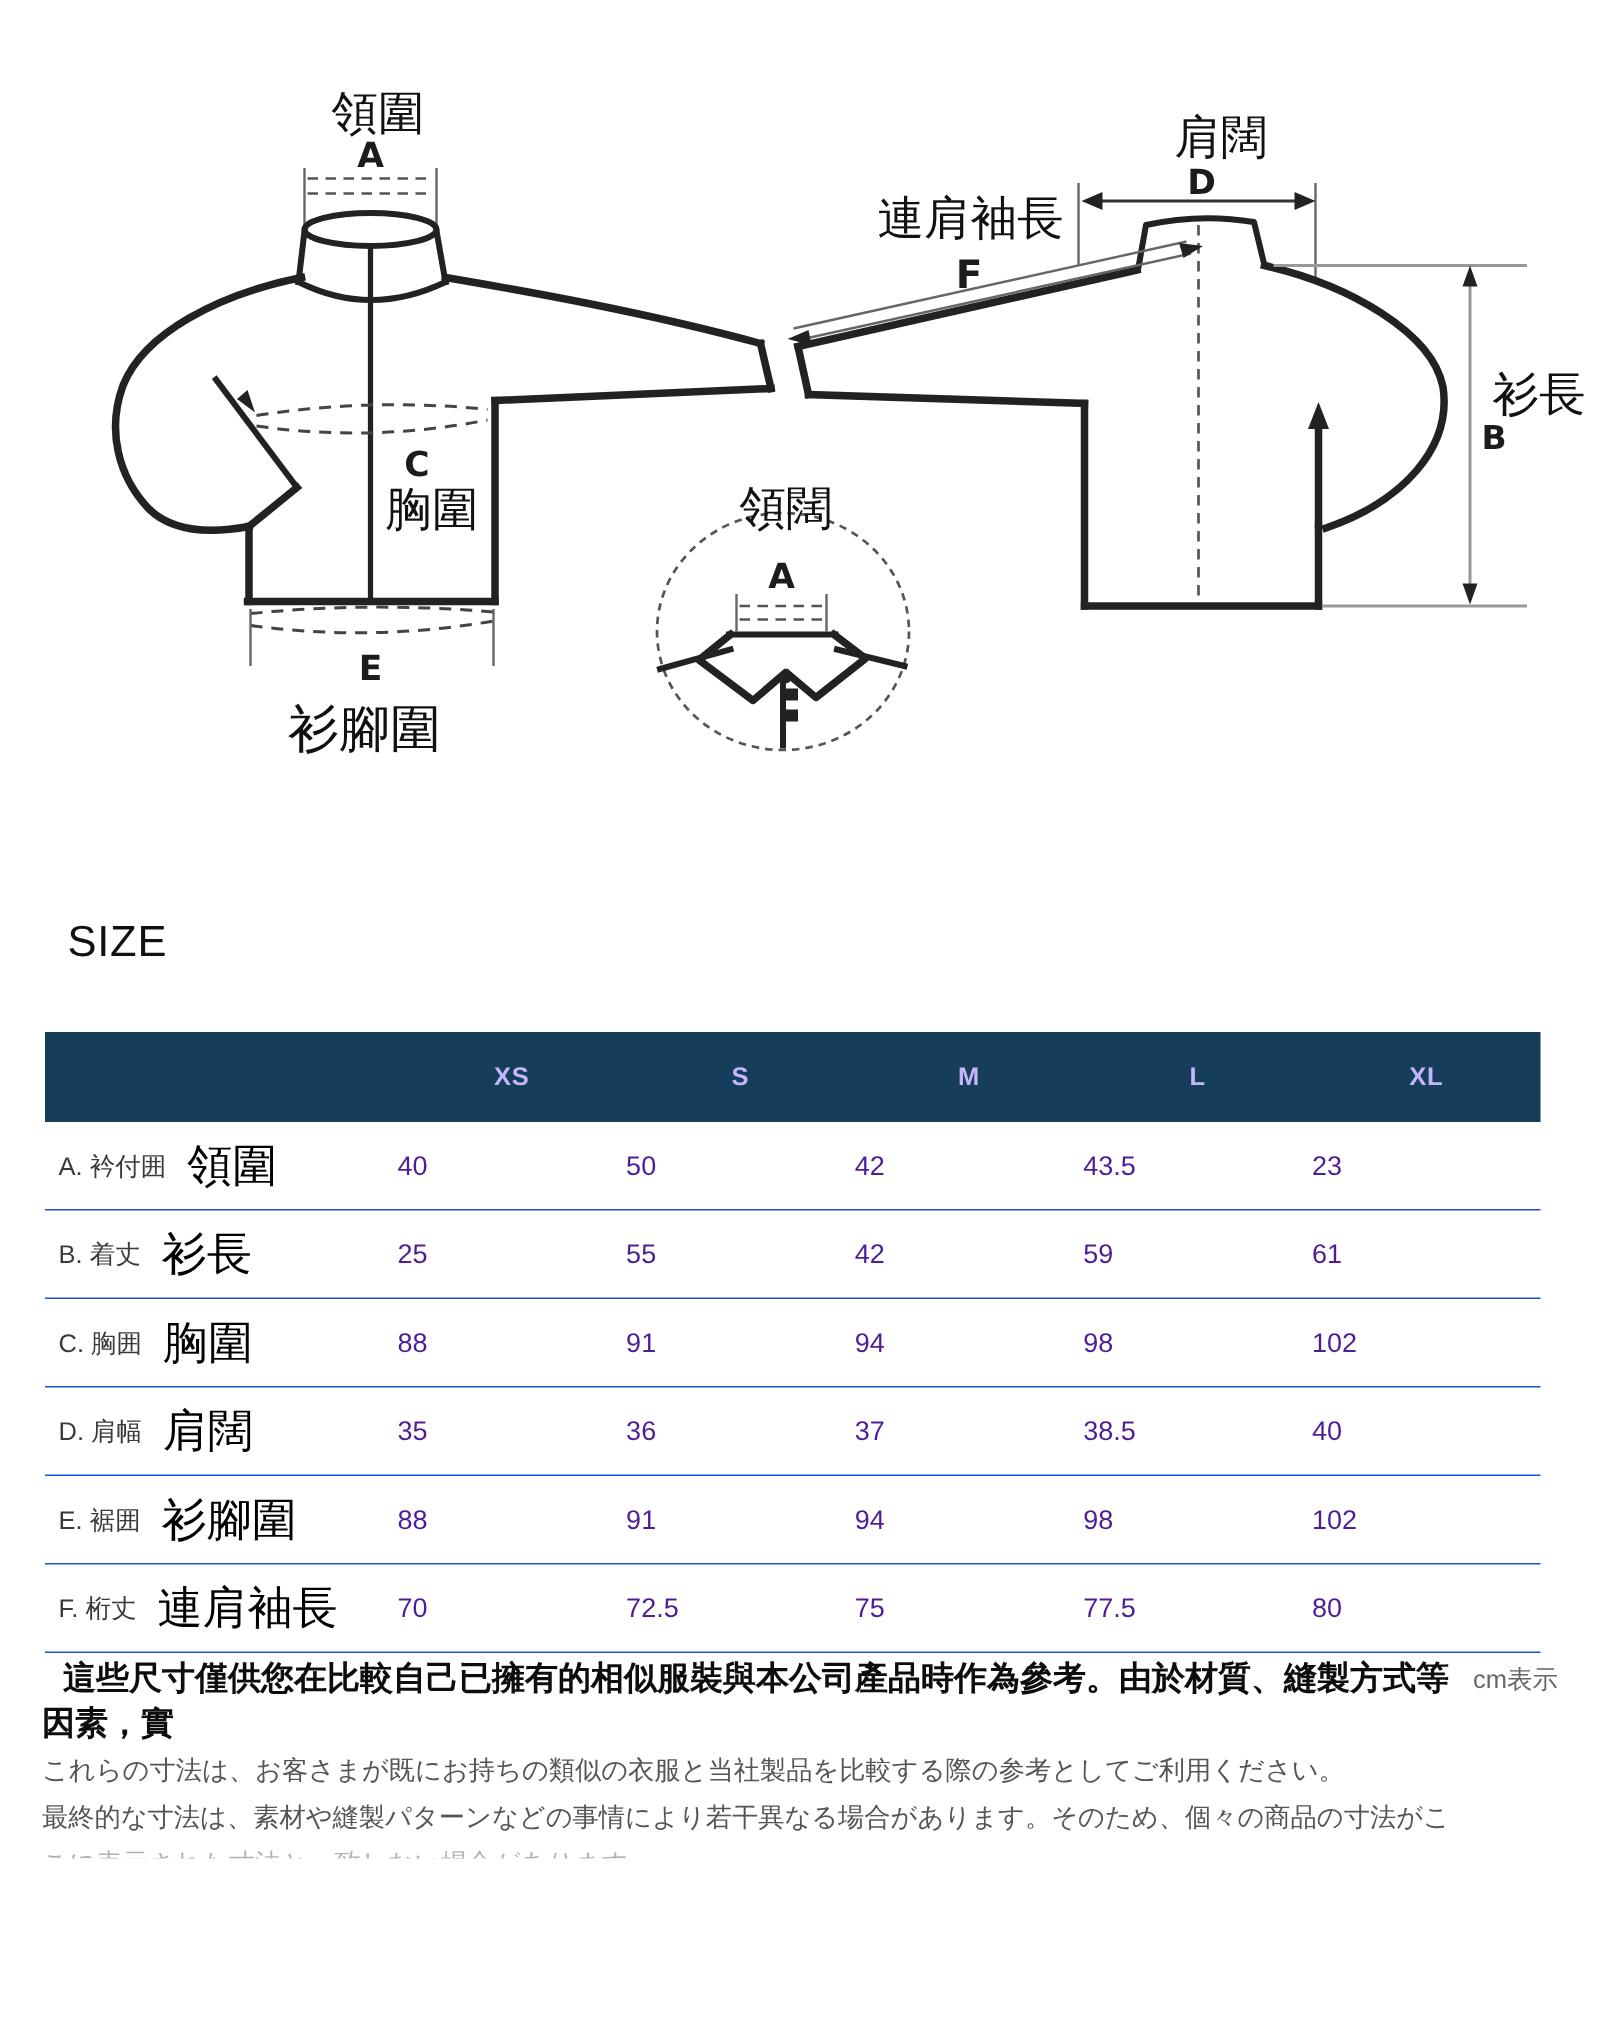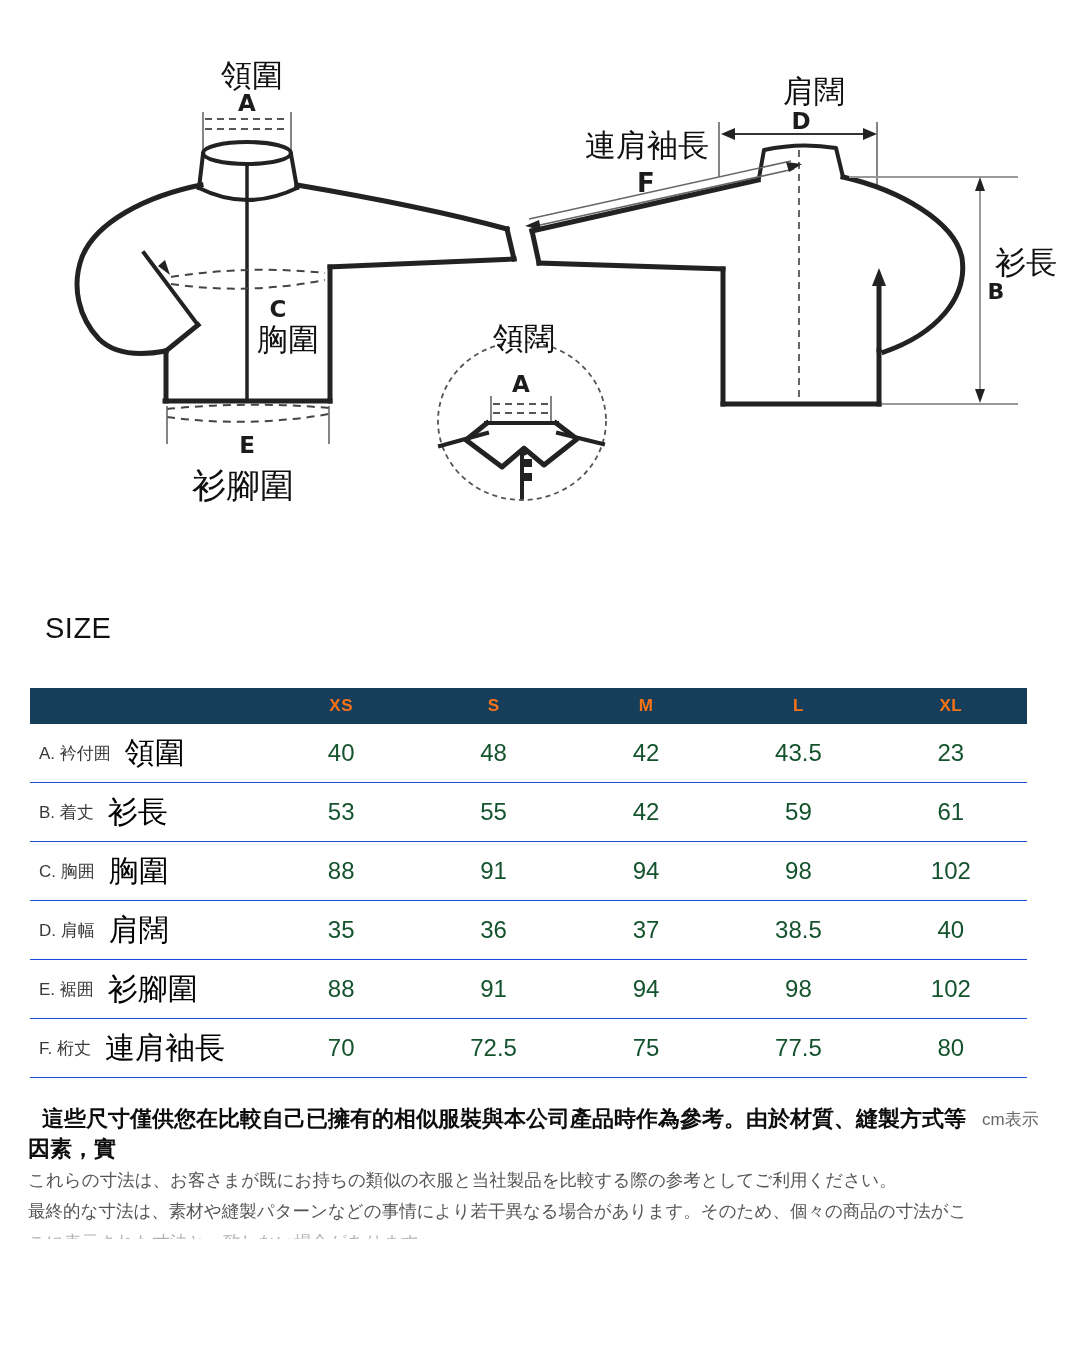--- a/index.html
+++ b/index.html
@@ -22,7 +22,7 @@
   
   #size-title{position:absolute;left:45px;top:612px;font-size:29px;color:#111;letter-spacing:0.5px;}
   #size-table{position:absolute;left:30px;top:688px;width:997px;}
-  .thead{display:flex;align-items:center;height:36px;background:#163d59;color:#f97316;font-weight:bold;font-size:17px;}
+  .thead{display:flex;align-items:center;height:60px;background:#163d59;color:#c4b5fd;font-weight:bold;font-size:17px;}
   .thead .lcol{width:235px;}
   .thead .dcol{flex:1;text-align:center;letter-spacing:0.5px;}
   .trow{display:flex;align-items:center;height:58px;border-bottom:1px solid #1d4ed8;}

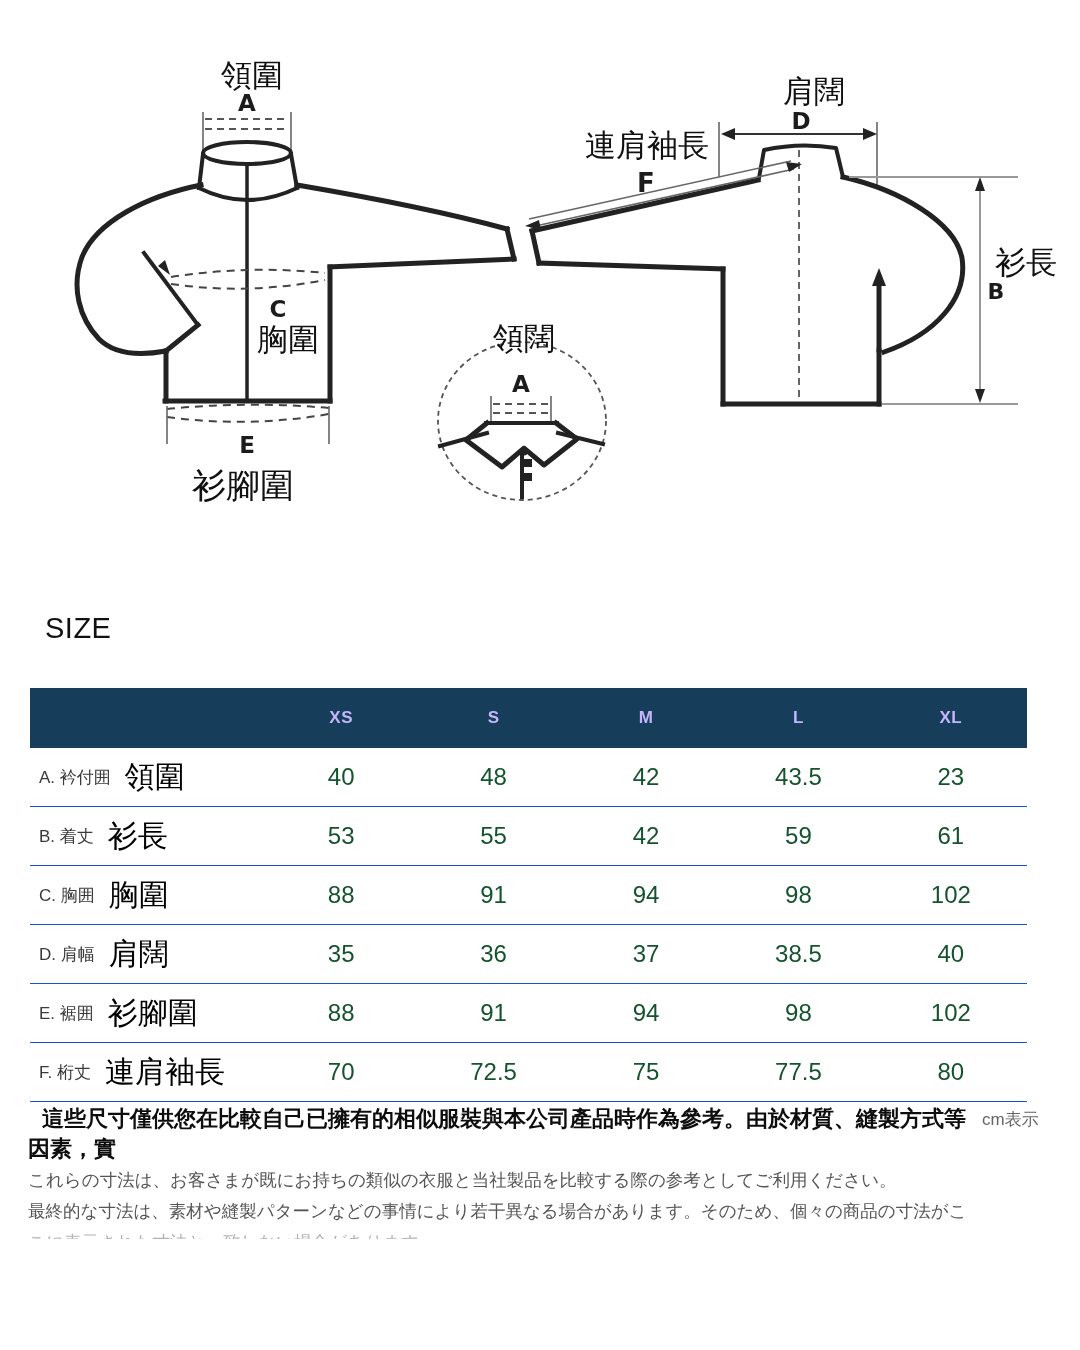--- a/index.html
+++ b/index.html
@@ -29,7 +29,7 @@
   .trow .lcol{width:235px;display:flex;align-items:center;padding-left:9px;box-sizing:border-box;}
   .rcode{font-size:17px;color:#3a3a3a;white-space:nowrap;}
   .rzh{font-family:"DejaVu Serif","Liberation Serif",serif;font-size:30px;color:#000;margin-left:14px;white-space:nowrap;}
-  .trow .dcol{flex:1;text-align:center;font-size:24px;color:#14532d;}
+  .trow .dcol{flex:1;text-align:left;font-size:18px;color:#4c1d95;}
   
   #footer{position:absolute;left:28px;top:1104px;width:1014px;}
   .zh-bold{font-weight:bold;font-size:22px;color:#0d0d0d;line-height:30px;}

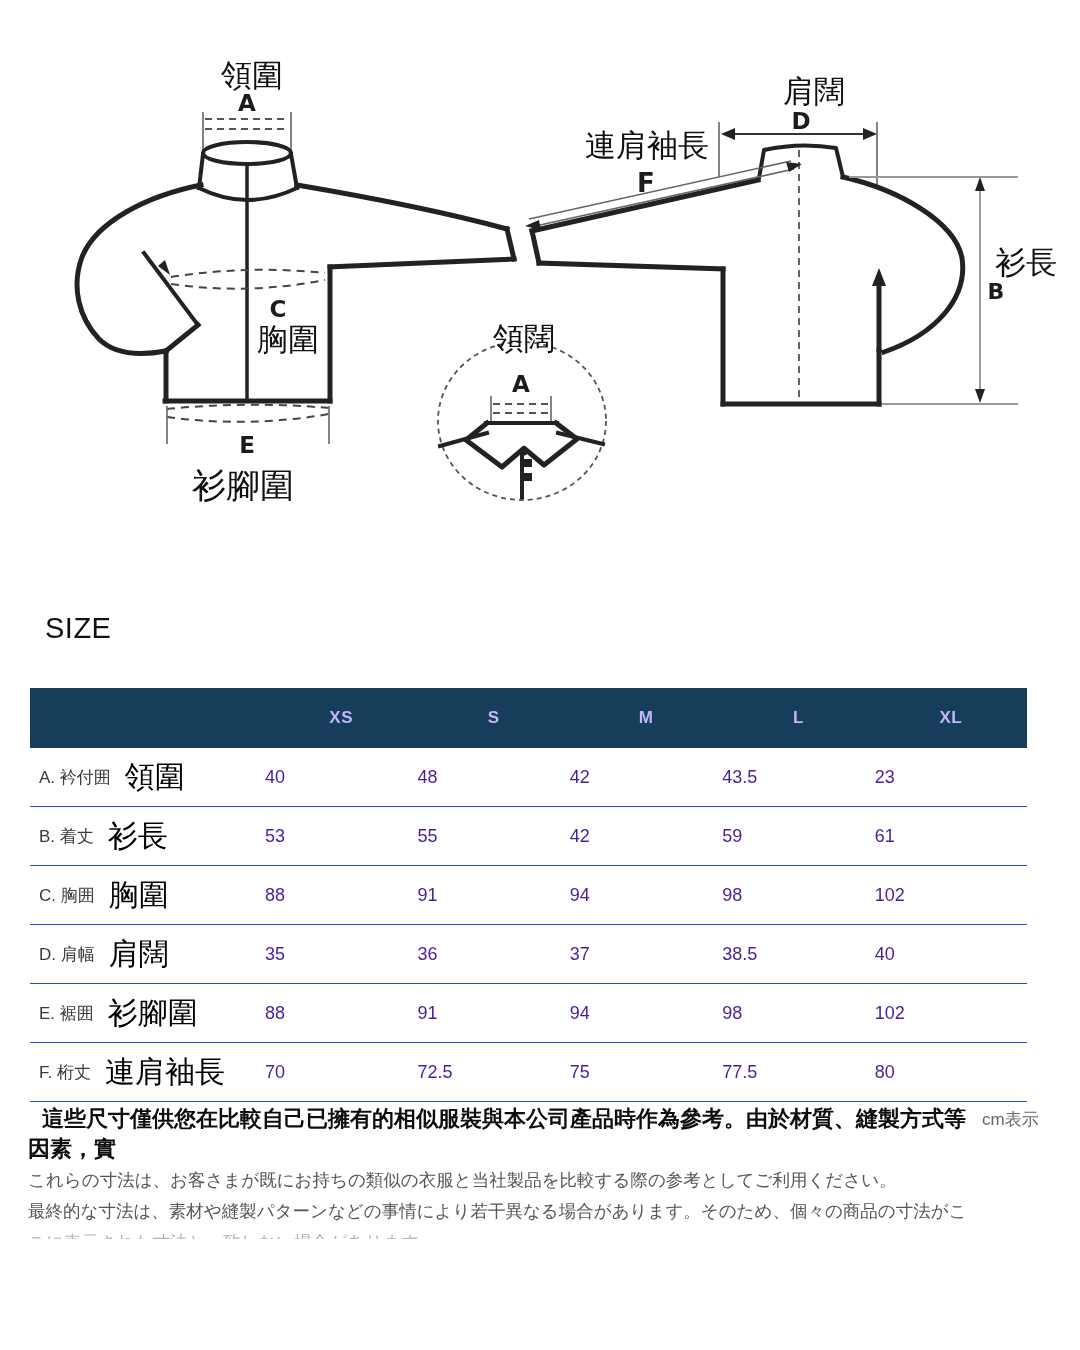--- a/index.html
+++ b/index.html
@@ -166,7 +166,7 @@
       <span class="rzh">領圍</span>
     </div>
     <div class="dcol">40</div>
-    <div class="dcol">48</div>
+    <div class="dcol">50</div>
     <div class="dcol">42</div>
     <div class="dcol">43.5</div>
     <div class="dcol">23</div>

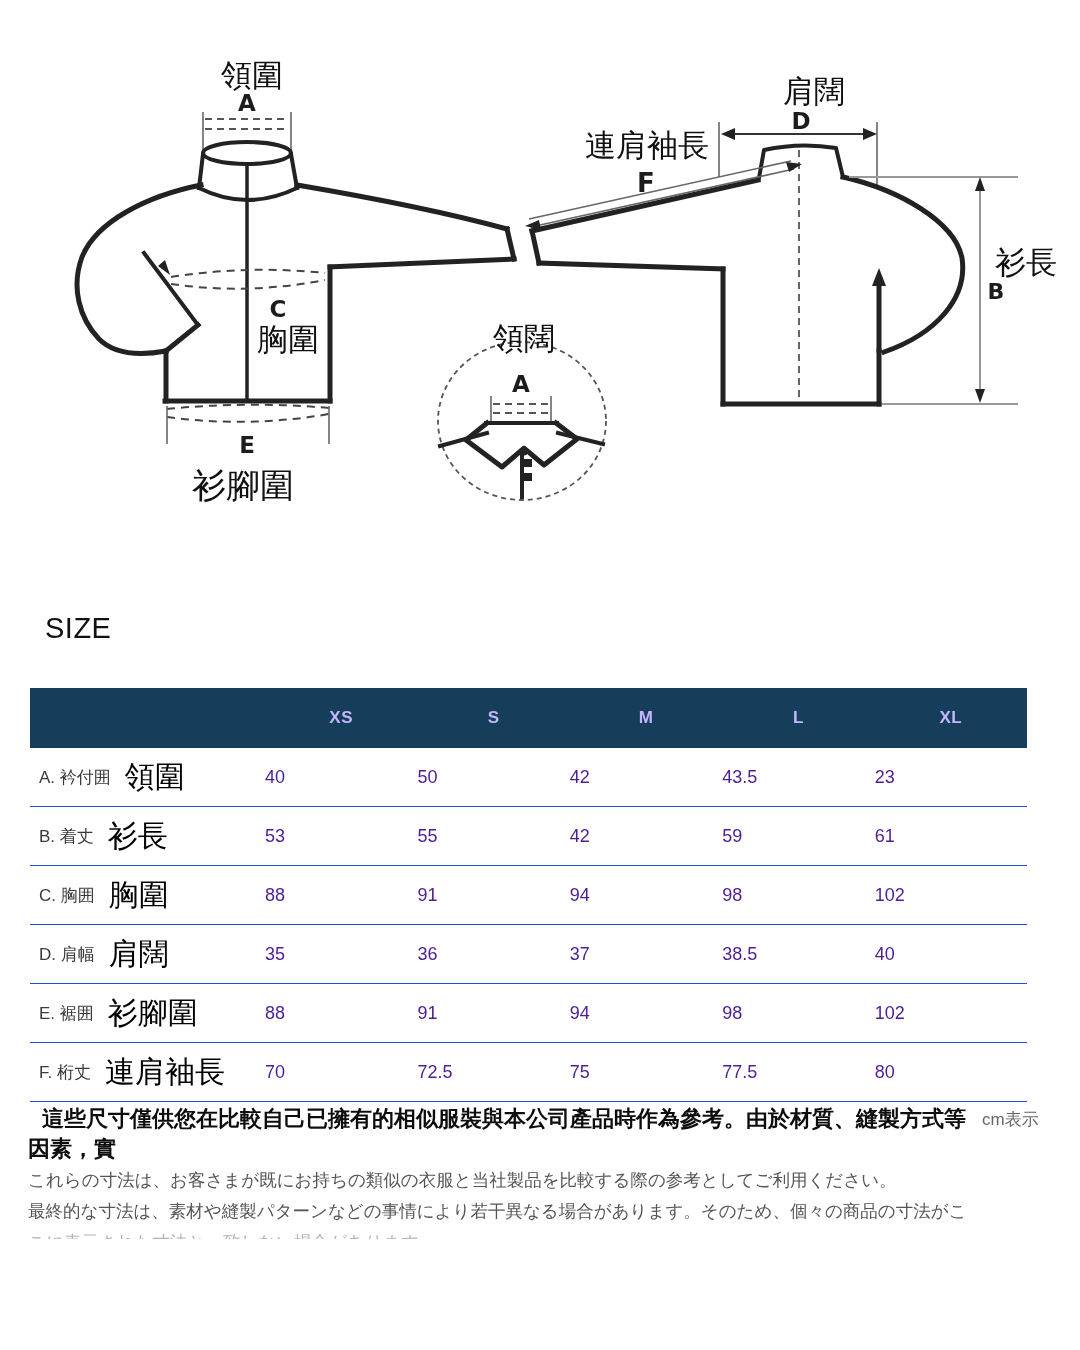--- a/index.html
+++ b/index.html
@@ -177,7 +177,7 @@
       <span class="rcode">B. 着丈</span>
       <span class="rzh">衫長</span>
     </div>
-    <div class="dcol">53</div>
+    <div class="dcol">25</div>
     <div class="dcol">55</div>
     <div class="dcol">42</div>
     <div class="dcol">59</div>

